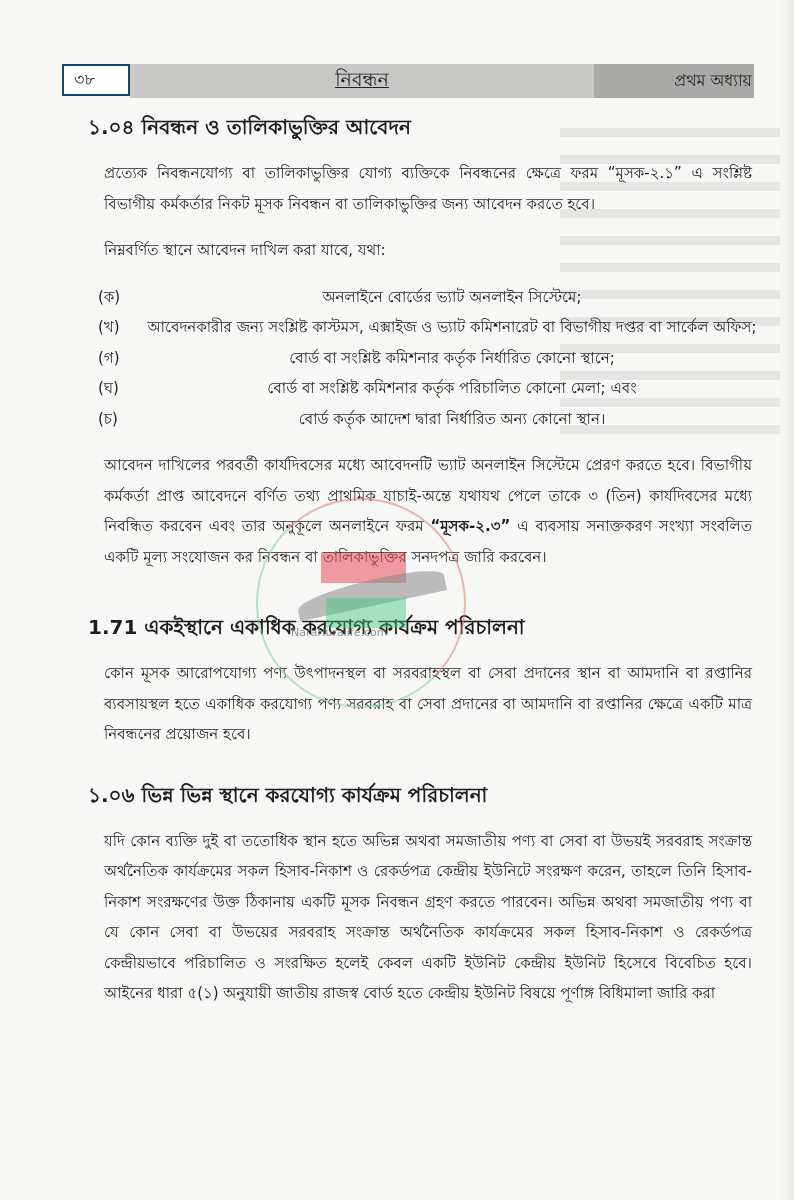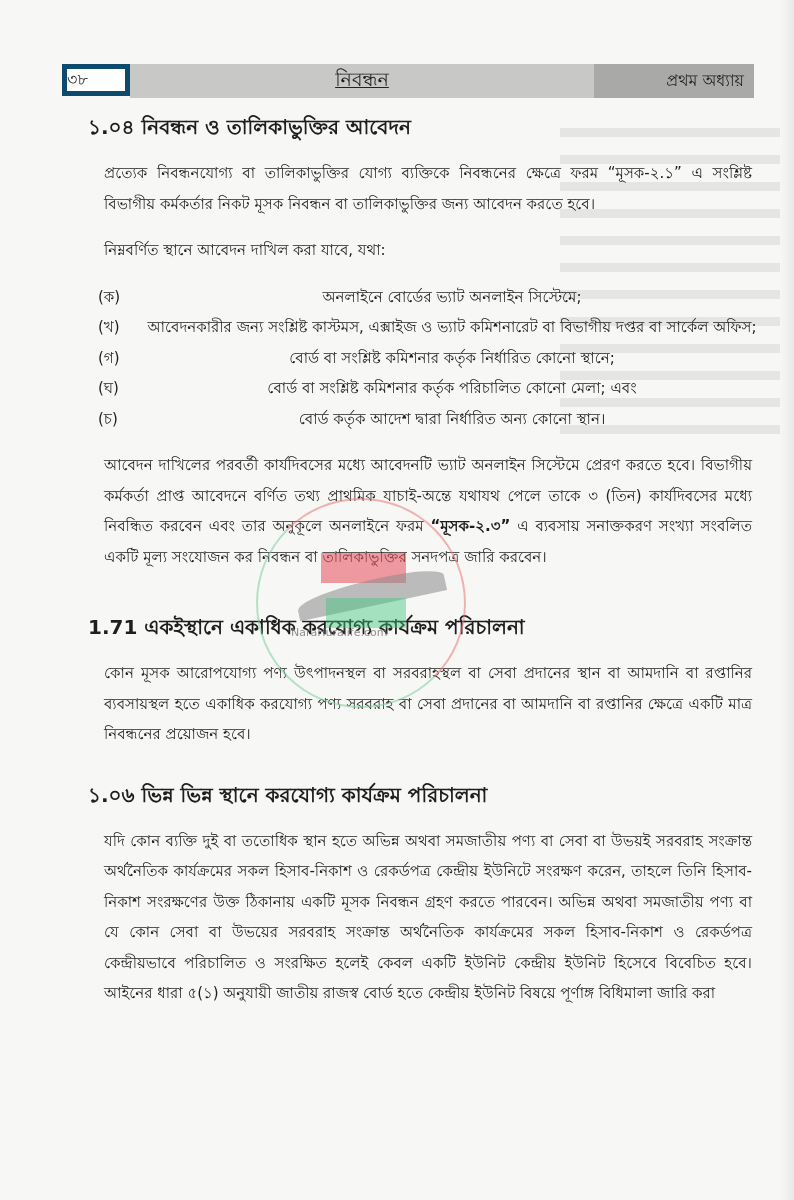--- a/index.html
+++ b/index.html
@@ -16,7 +16,7 @@
   .bleed div { height: 9px; background: #555; margin: 18px 0; width: 100%; }
 
   .header { position: absolute; left: 62px; top: 64px; width: 692px; height: 34px; display: flex; }
-  .hdr-page { width: 68px; height: 32px; border: 5px solid #0c4a6e; background: #fff; font-size: 16px; display: flex; align-items: center; box-sizing: border-box; }
+  .hdr-page { width: 68px; height: 32px; border: 2px solid #0c4a6e; background: #fff; font-size: 16px; display: flex; align-items: center; padding-left: 10px; box-sizing: border-box; }
   .hdr-title { flex: 1; background: #c8c8c6; display: flex; align-items: center; justify-content: center; font-size: 19px; color: #222; text-decoration: underline; }
   .hdr-chapter { width: 160px; background: #a9a9a7; display: flex; align-items: center; justify-content: flex-end; padding-right: 10px; box-sizing: border-box; font-size: 16px; color: #222; }
 

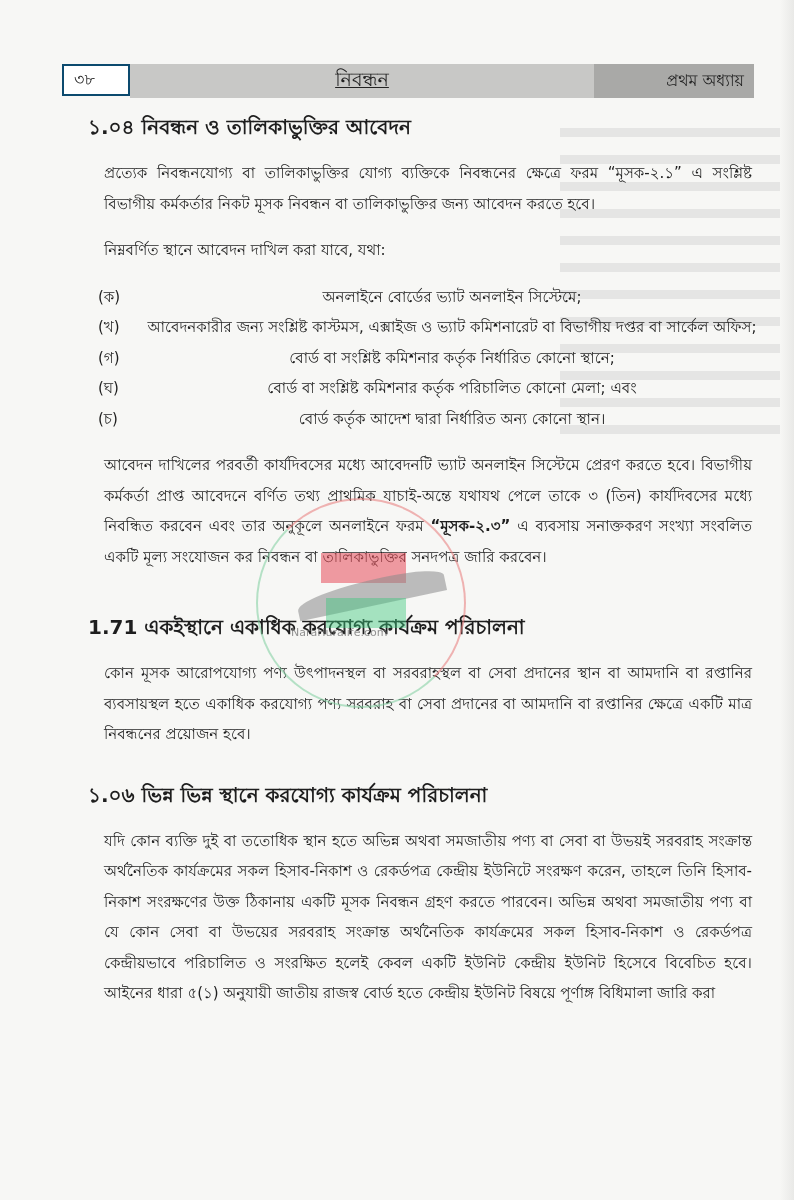--- a/index.html
+++ b/index.html
@@ -18,7 +18,7 @@
   .header { position: absolute; left: 62px; top: 64px; width: 692px; height: 34px; display: flex; }
   .hdr-page { width: 68px; height: 32px; border: 2px solid #0c4a6e; background: #fff; font-size: 16px; display: flex; align-items: center; padding-left: 10px; box-sizing: border-box; }
   .hdr-title { flex: 1; background: #c8c8c6; display: flex; align-items: center; justify-content: center; font-size: 19px; color: #222; text-decoration: underline; }
-  .hdr-chapter { width: 160px; background: #a9a9a7; display: flex; align-items: center; justify-content: flex-end; padding-right: 10px; box-sizing: border-box; font-size: 16px; color: #222; }
+  .hdr-chapter { width: 160px; background: #a9a9a7; display: flex; align-items: center; justify-content: flex-end; padding-right: 2px; box-sizing: border-box; font-size: 16px; color: #222; }
 
   .content { position: absolute; left: 88px; top: 112px; width: 680px; }
   h2 { font-size: 20px; font-weight: bold; margin: 0 0 4px 0; line-height: 30px; }

